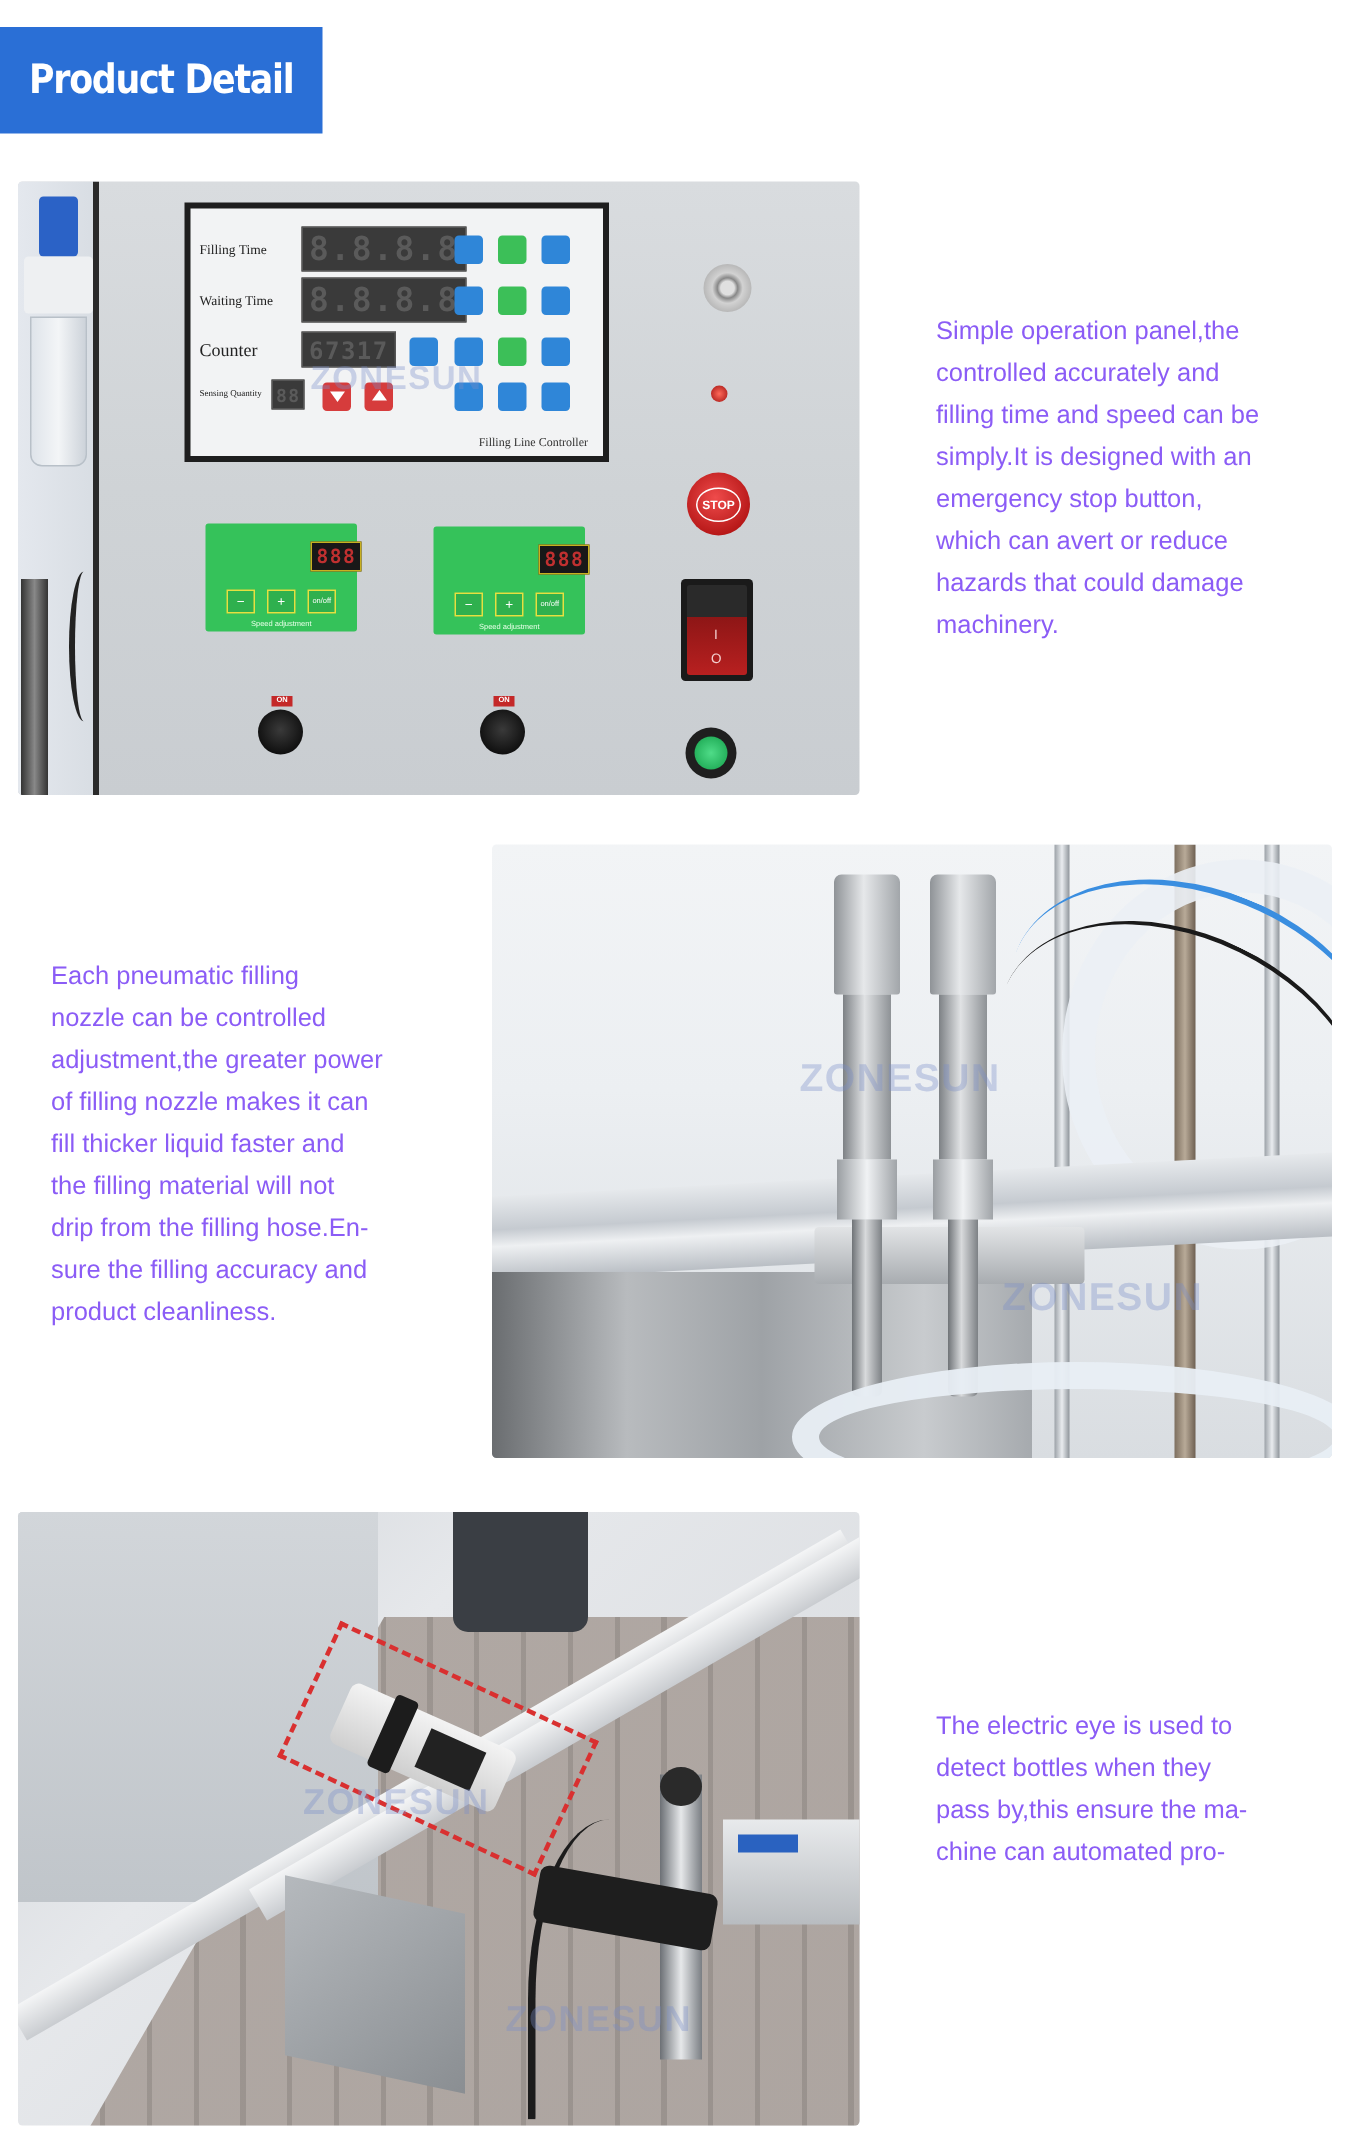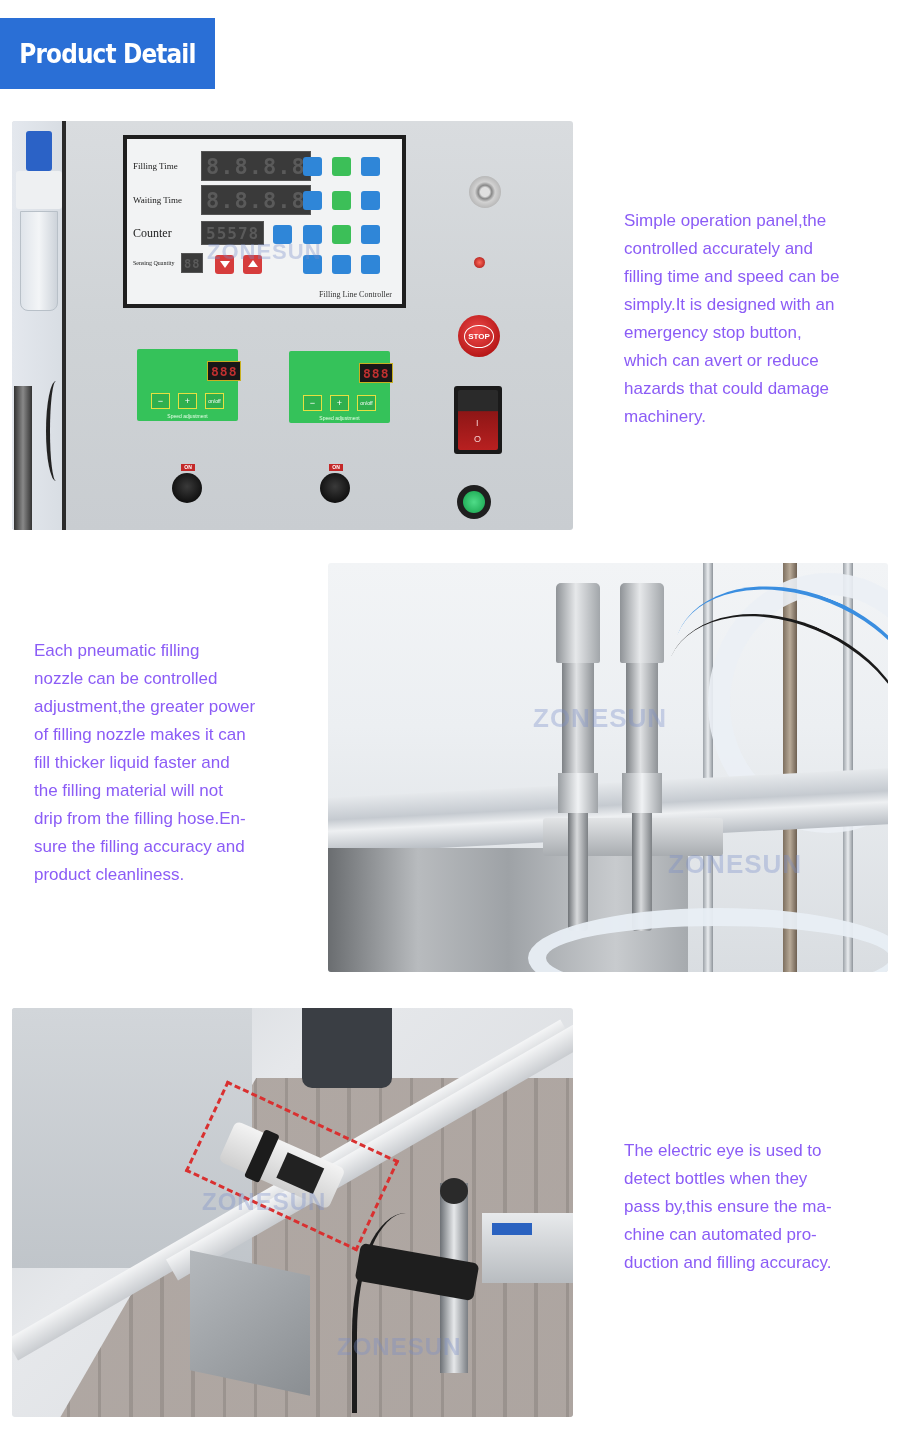--- a/index.html
+++ b/index.html
@@ -150,7 +150,7 @@
       </div>
       <div class="panel-row" style="top:82px;">
         <span class="panel-label big">Counter</span>
-        <span class="seg mid">55578</span>
+        <span class="seg mid">67317</span>
       </div>
       <div class="panel-row" style="top:114px;">
         <span class="panel-label small">Sensing Quantity</span>

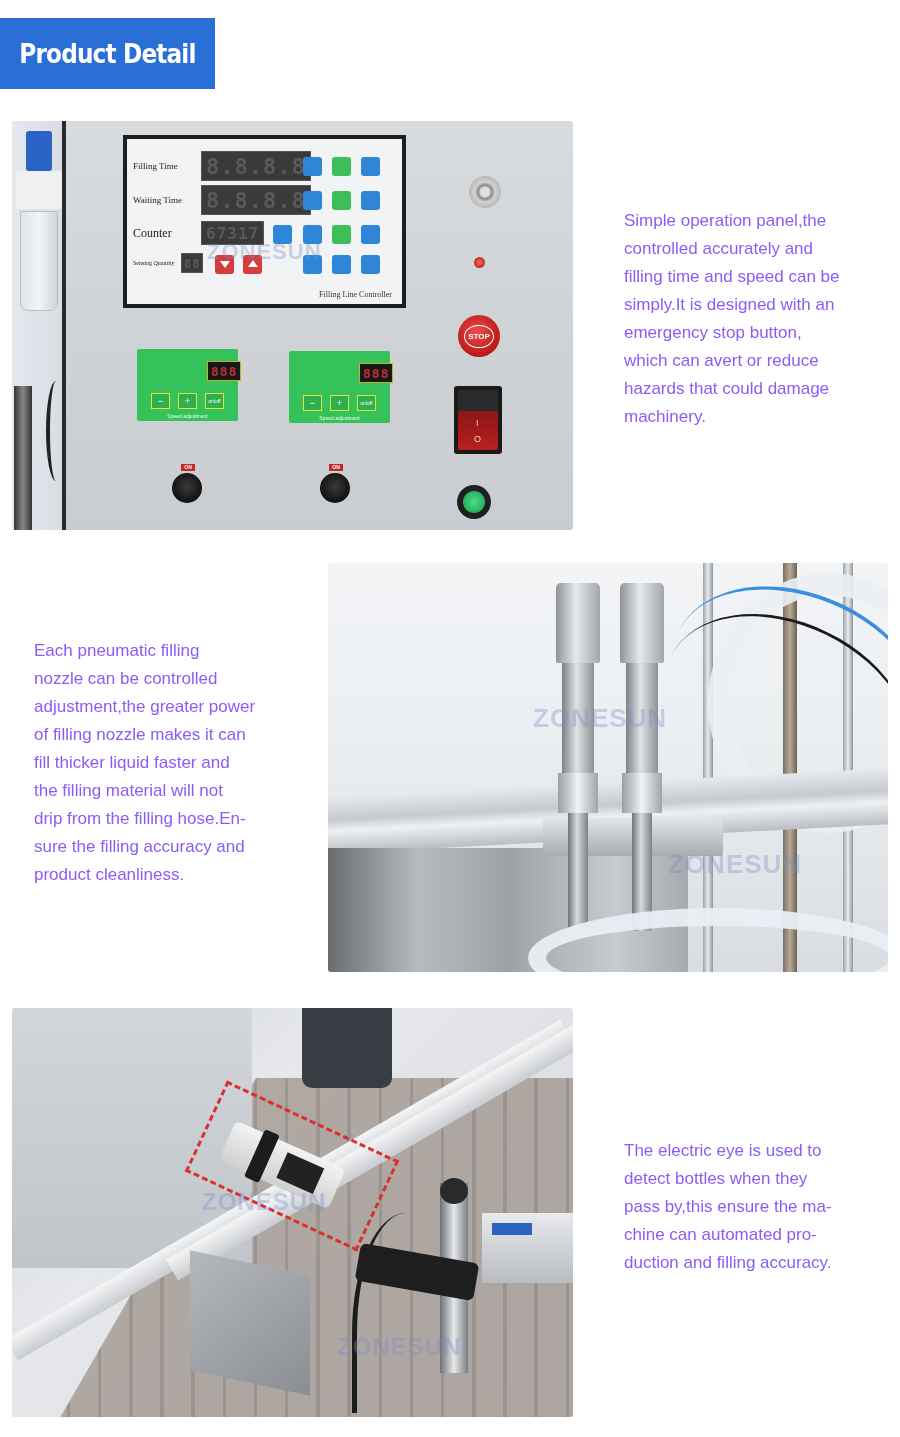--- a/index.html
+++ b/index.html
@@ -291,7 +291,6 @@
   <p>detect bottles when they</p>
   <p>pass by,this ensure the ma-</p>
   <p>chine can automated pro-</p>
-  <p>duction and filling accuracy.</p>
 </div>
 
 </body></html>

